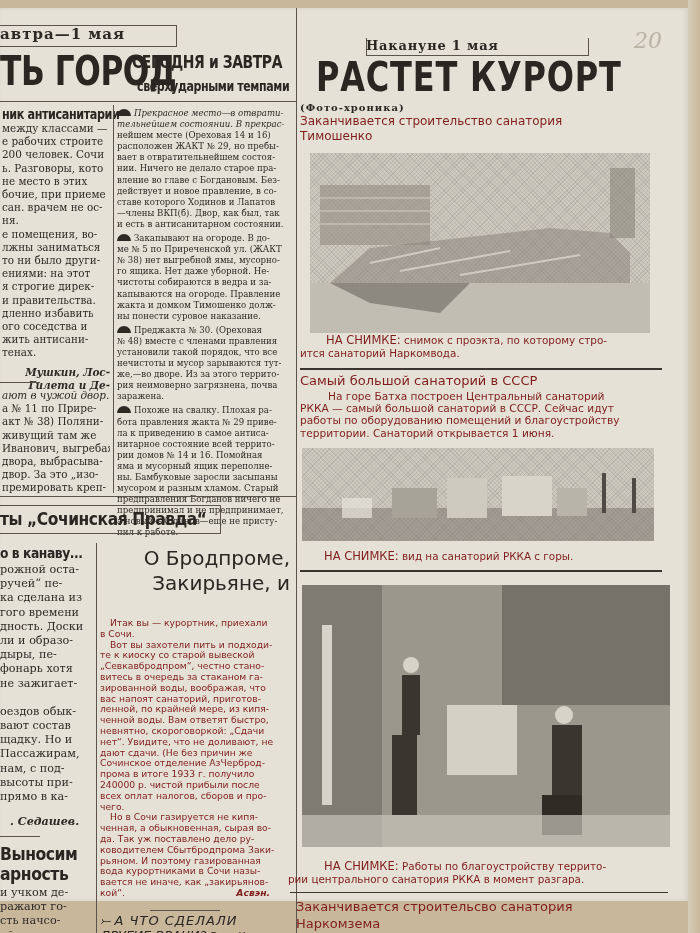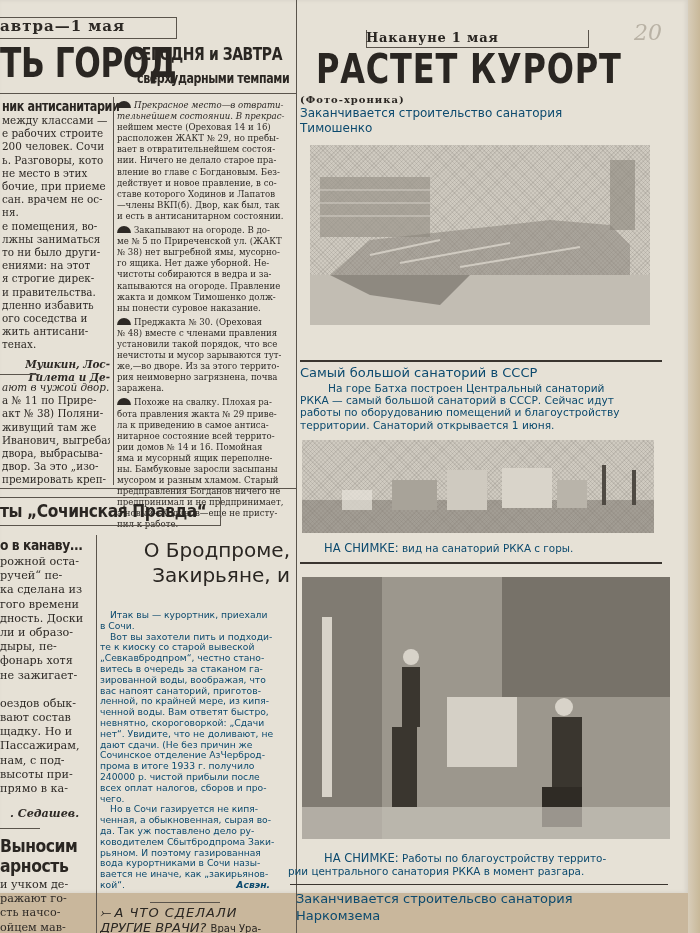--- a/index.html
+++ b/index.html
@@ -4,7 +4,7 @@
 <style>
   html,body{margin:0;padding:0;}
   body{width:700px;height:933px;overflow:hidden;background:#c9b79c;position:relative;font-family:"DejaVu Serif",serif;color:#2a2622;}
-  .page{position:absolute;left:0;top:0;width:688px;height:893px;background:#e6e1d6;box-shadow:inset -2px 0 4px rgba(0,0,0,.08);text-decoration:underline;}
+  .page{position:absolute;left:0;top:8px;width:688px;height:893px;background:#e6e1d6;box-shadow:inset -2px 0 4px rgba(0,0,0,.08);text-decoration:underline;}
   .edge{position:absolute;left:688px;top:0;width:12px;height:933px;background:linear-gradient(90deg,#d8cdb9,#c8b899);}
   .abs{position:absolute;}
   .vrule{position:absolute;width:1px;background:#5a544c;}

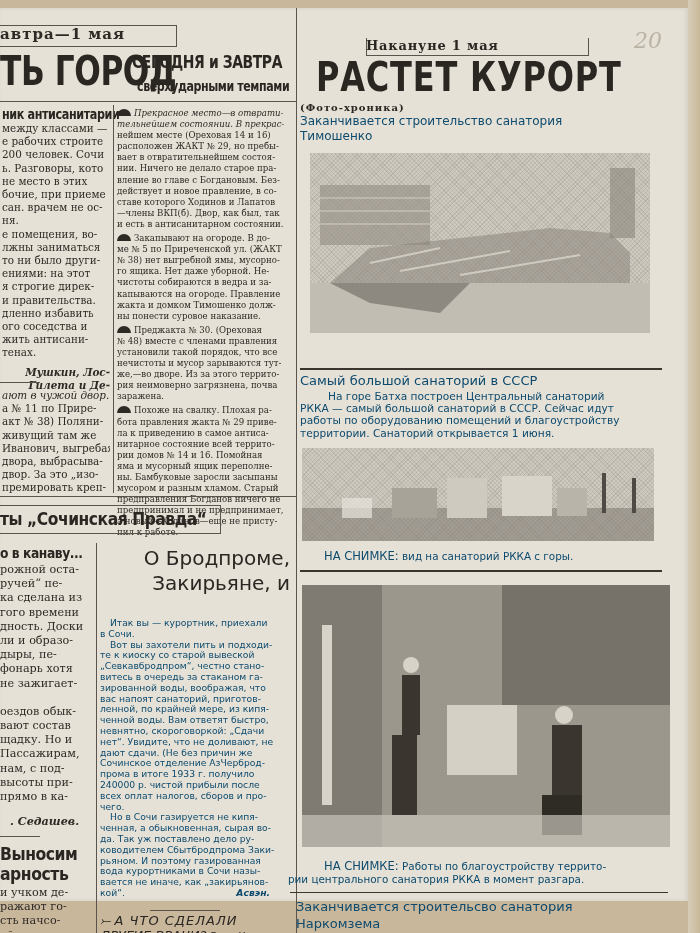--- a/index.html
+++ b/index.html
@@ -11,7 +11,7 @@
   .hrule{position:absolute;height:1px;background:#5a544c;}
   .cond{font-family:"DejaVu Sans",sans-serif;font-weight:bold;letter-spacing:-.5px;transform-origin:left top;}
   .body-txt{font-family:"DejaVu Serif",serif;font-size:10.4px;line-height:13.2px;text-align:justify;color:#2d2925;}
-  .sans-txt{font-family:"DejaVu Sans",sans-serif;font-size:10.6px;line-height:13px;color:#0c4a6e;}
+  .sans-txt{font-family:"DejaVu Sans",sans-serif;font-size:10.6px;line-height:13px;color:#7f1d1d;}
   .it{font-style:italic;}
   .box{border:1px solid #5a544c;}
   .photo{position:absolute;background:

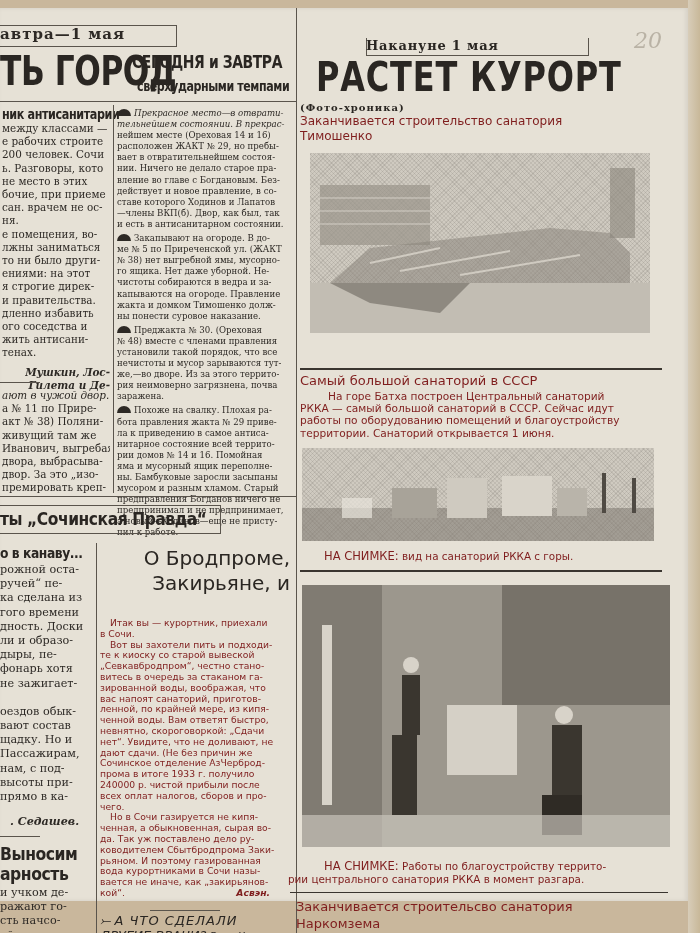--- a/index.html
+++ b/index.html
@@ -228,6 +228,10 @@
       </g>
     </svg>
   </div>
+  <div class="abs sans-txt" style="left:300px;top:326px;width:362px;font-size:10.4px;line-height:13px;">
+    <div class="line" style="padding-left:26px;"><span style="font-size:11.5px;">НА СНИМКЕ:</span> <span>снимок с проэкта, по которому стро-</span></div>
+    <div class="line">ится санаторий Наркомвода.</div>
+  </div>
   <div class="hrule" style="left:300px;top:360px;width:362px;background:#3a352f;height:2px;"></div>
 
   <div class="abs center sans-txt" style="left:300px;top:366px;width:362px;font-size:13px;">Самый большой санаторий в СССР</div>

